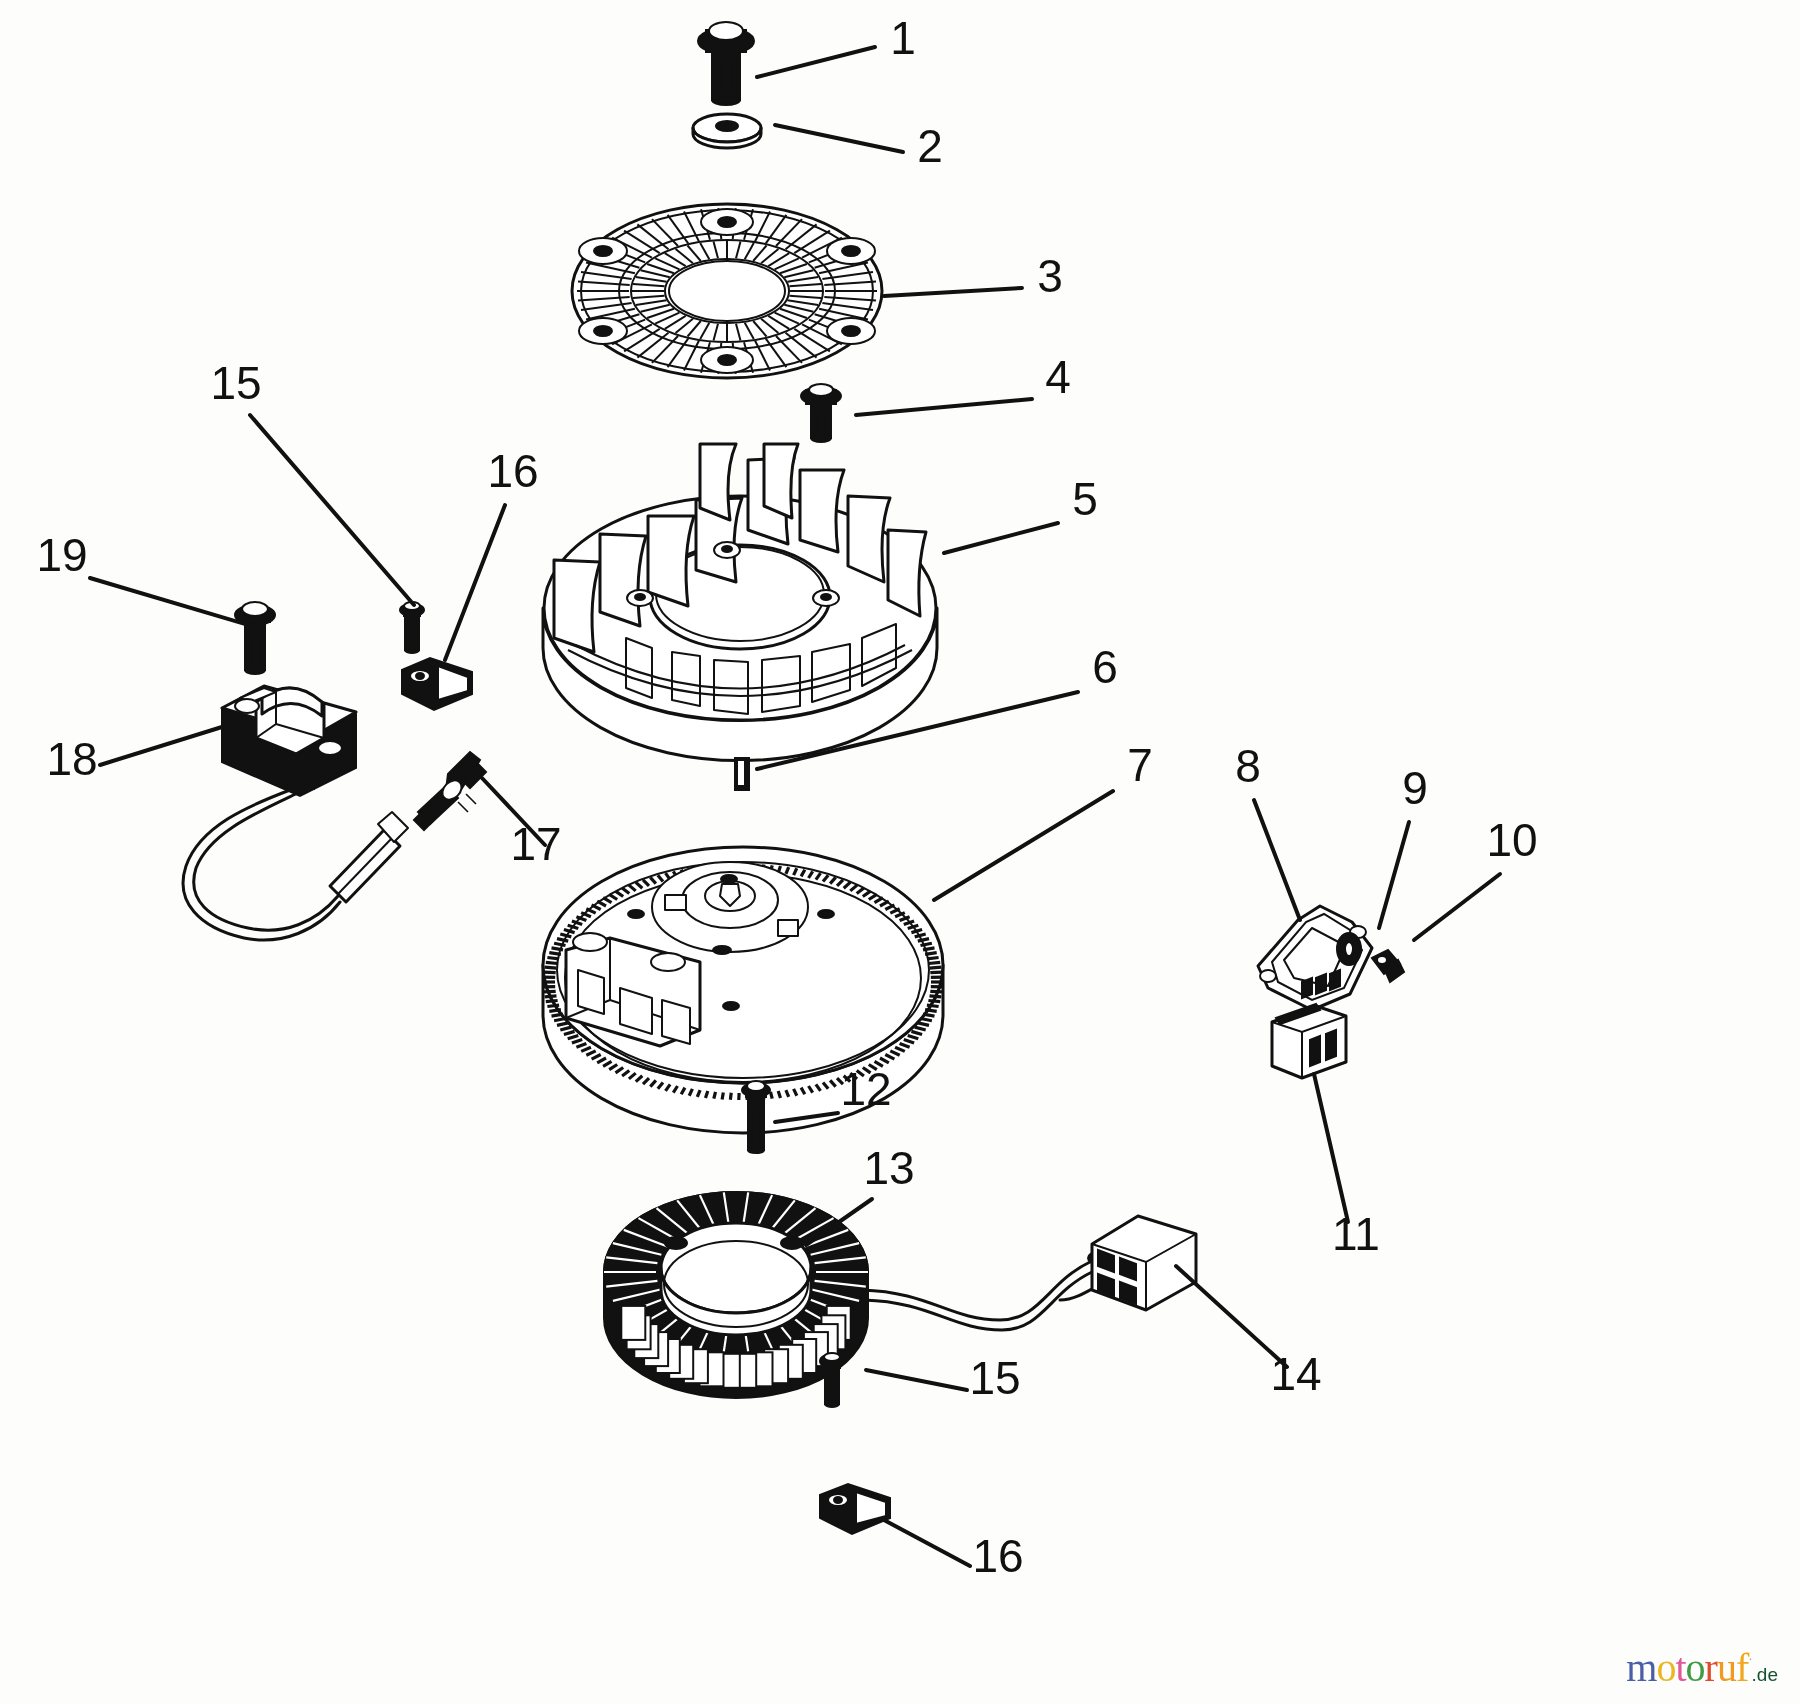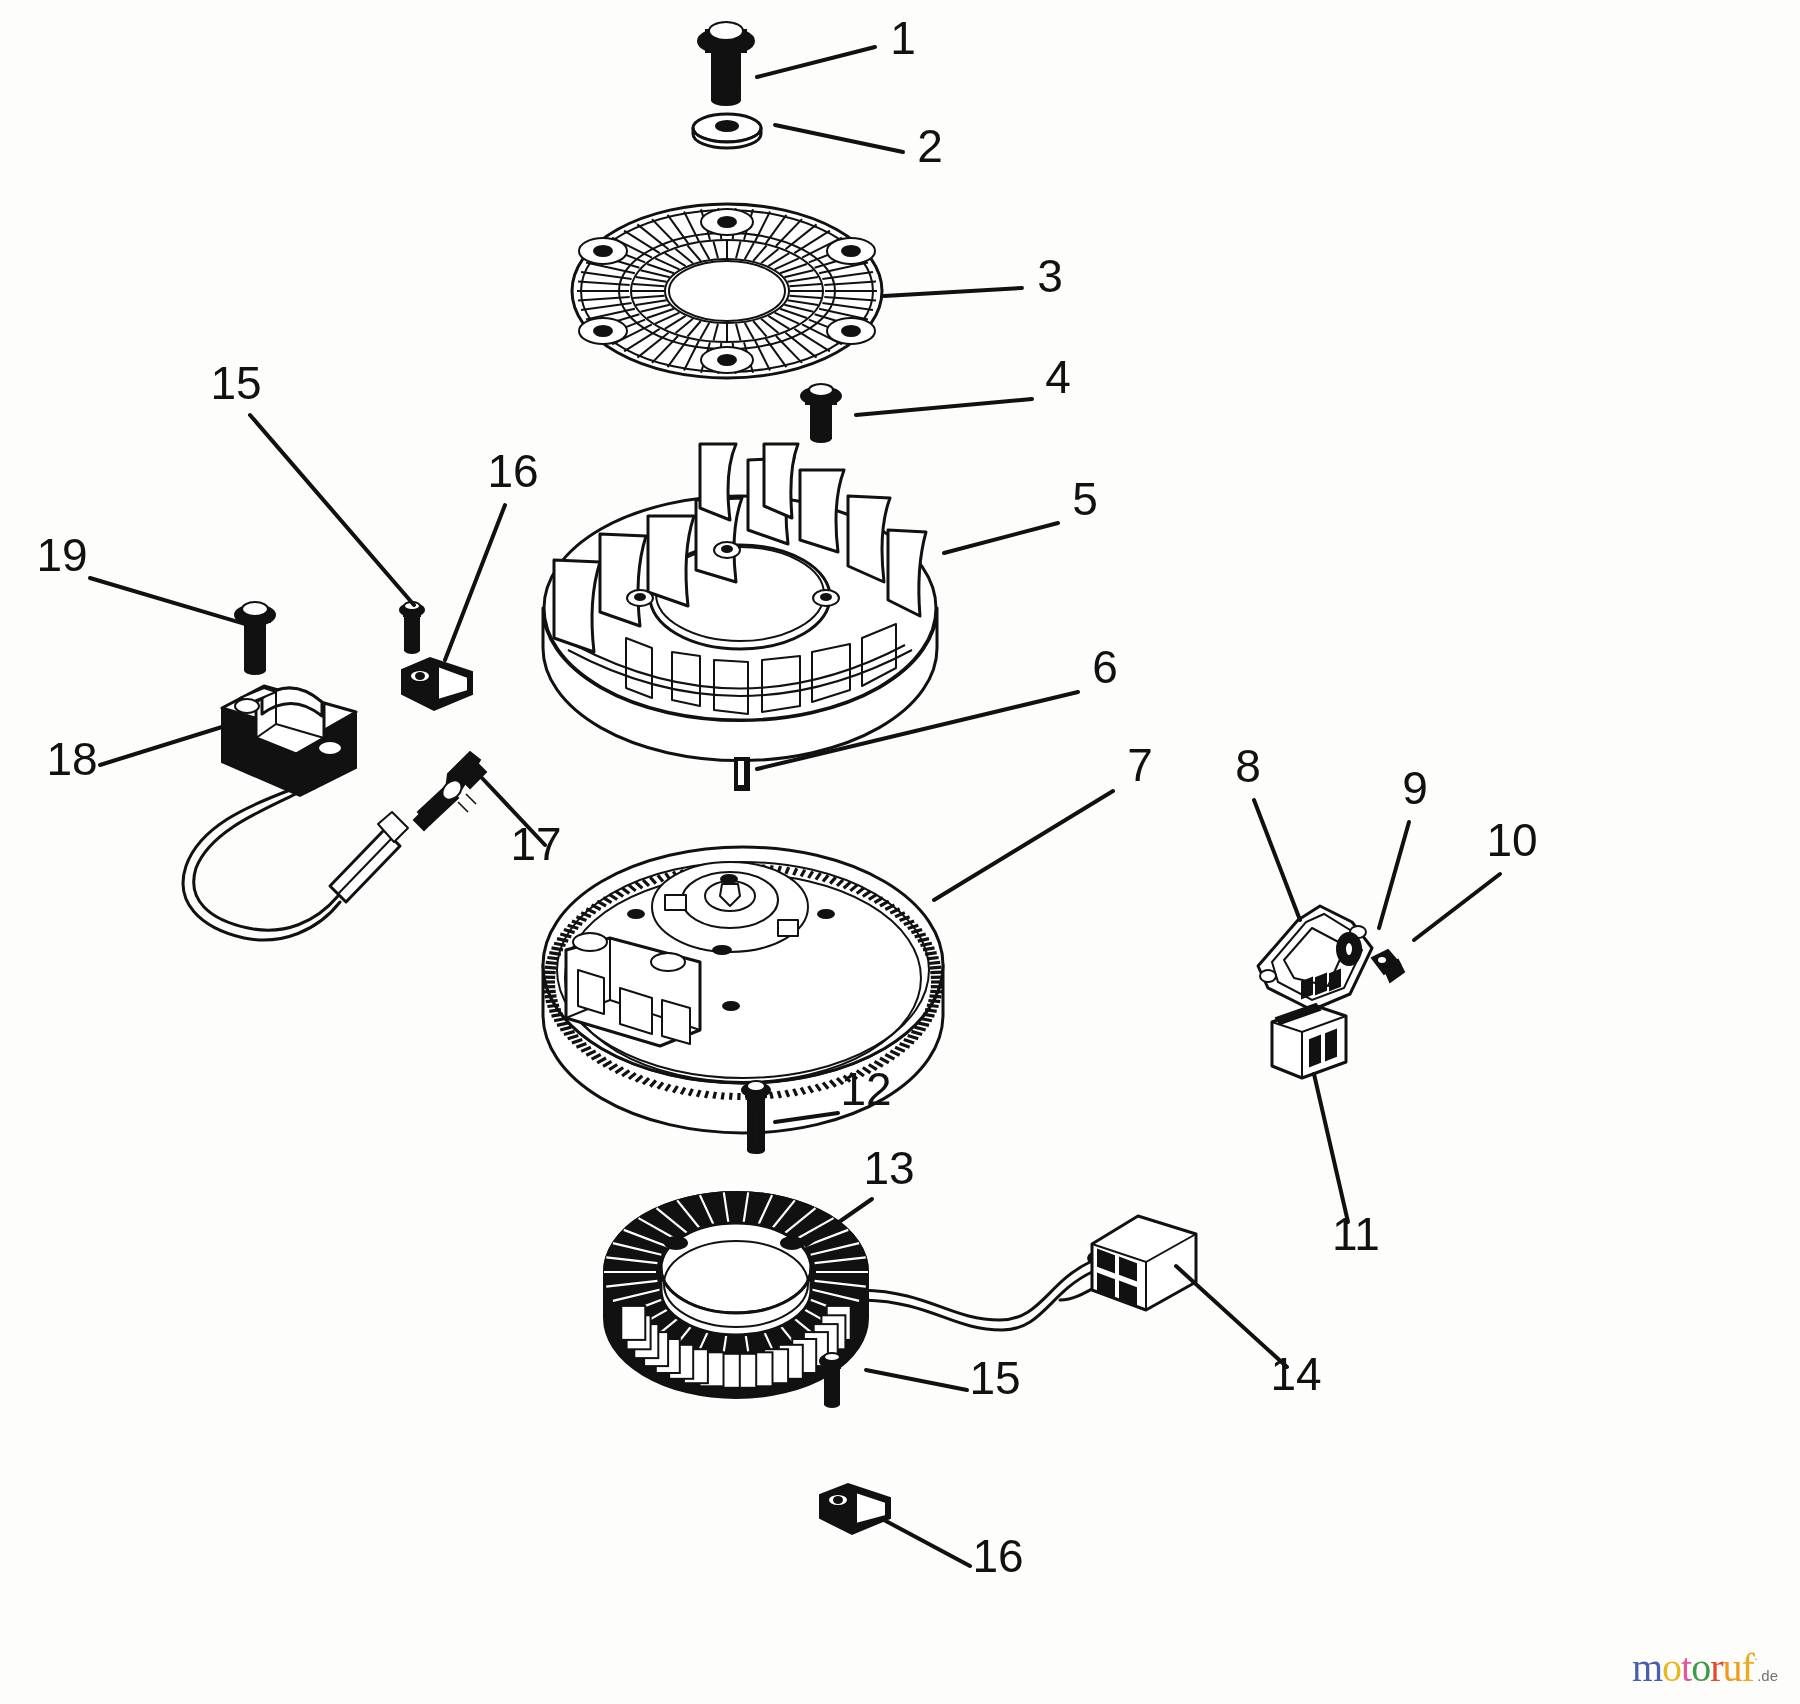--- a/index.html
+++ b/index.html
@@ -70,8 +70,8 @@
   #watermark .wm-l { font-weight: 400; }
   #watermark .wm-de {
     font-family: "Liberation Sans", sans-serif;
-    font-size: 15px;
-    color: #737373;
+    font-size: 19px;
+    color: #14532d;
     letter-spacing: 0;
   }
   #watermark .wm-dot {

